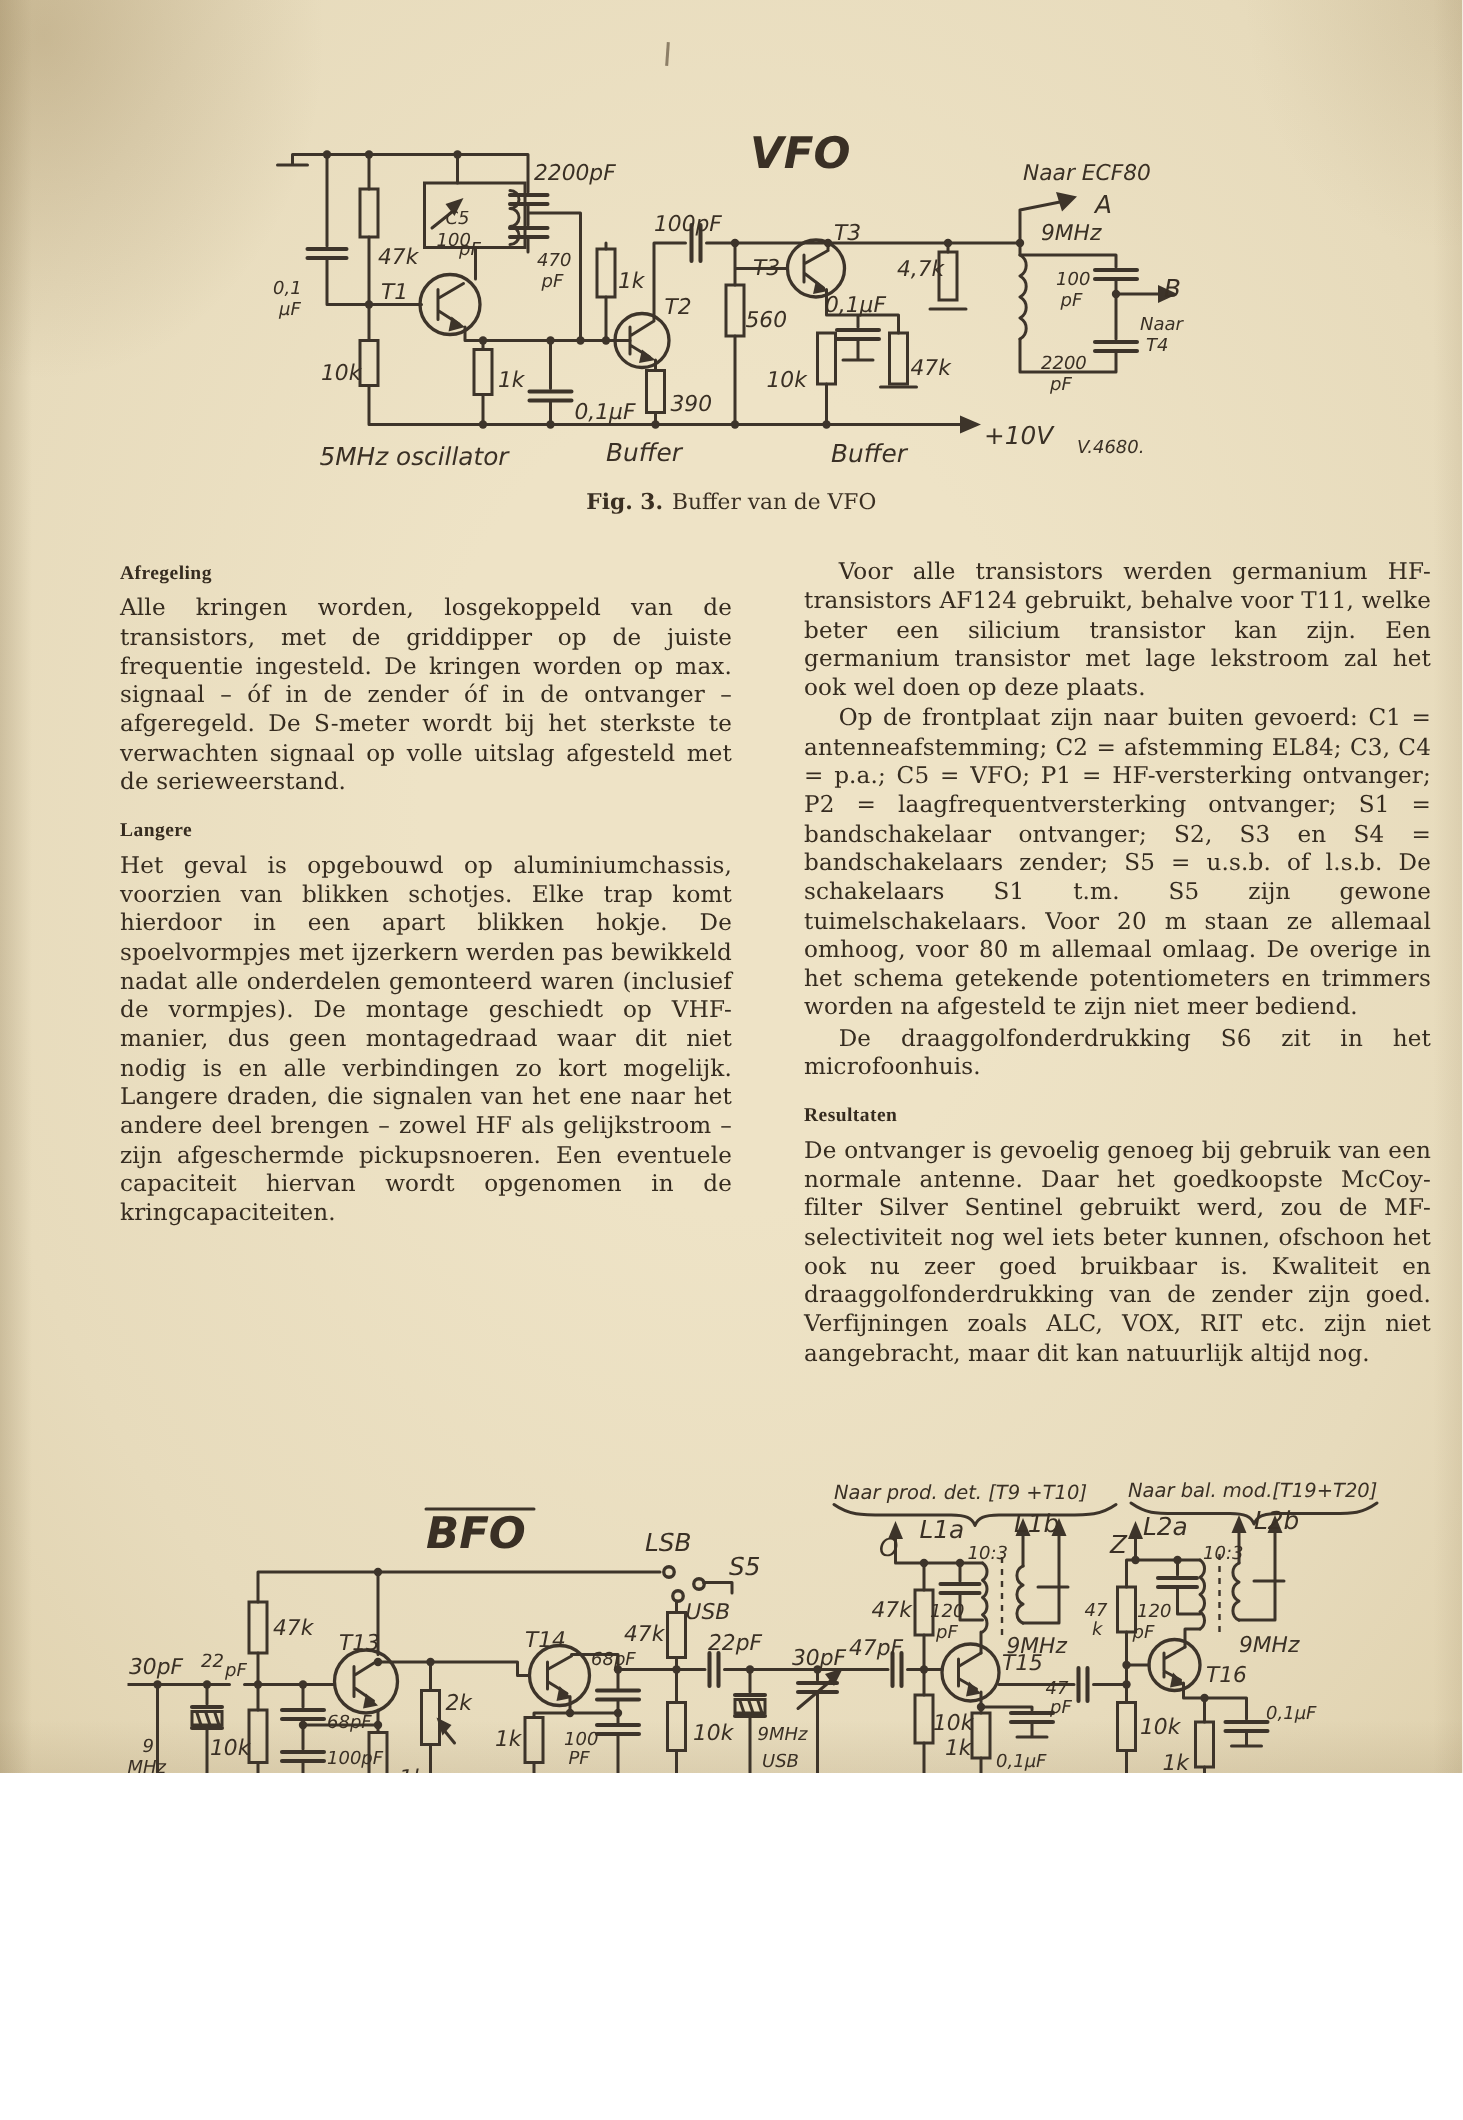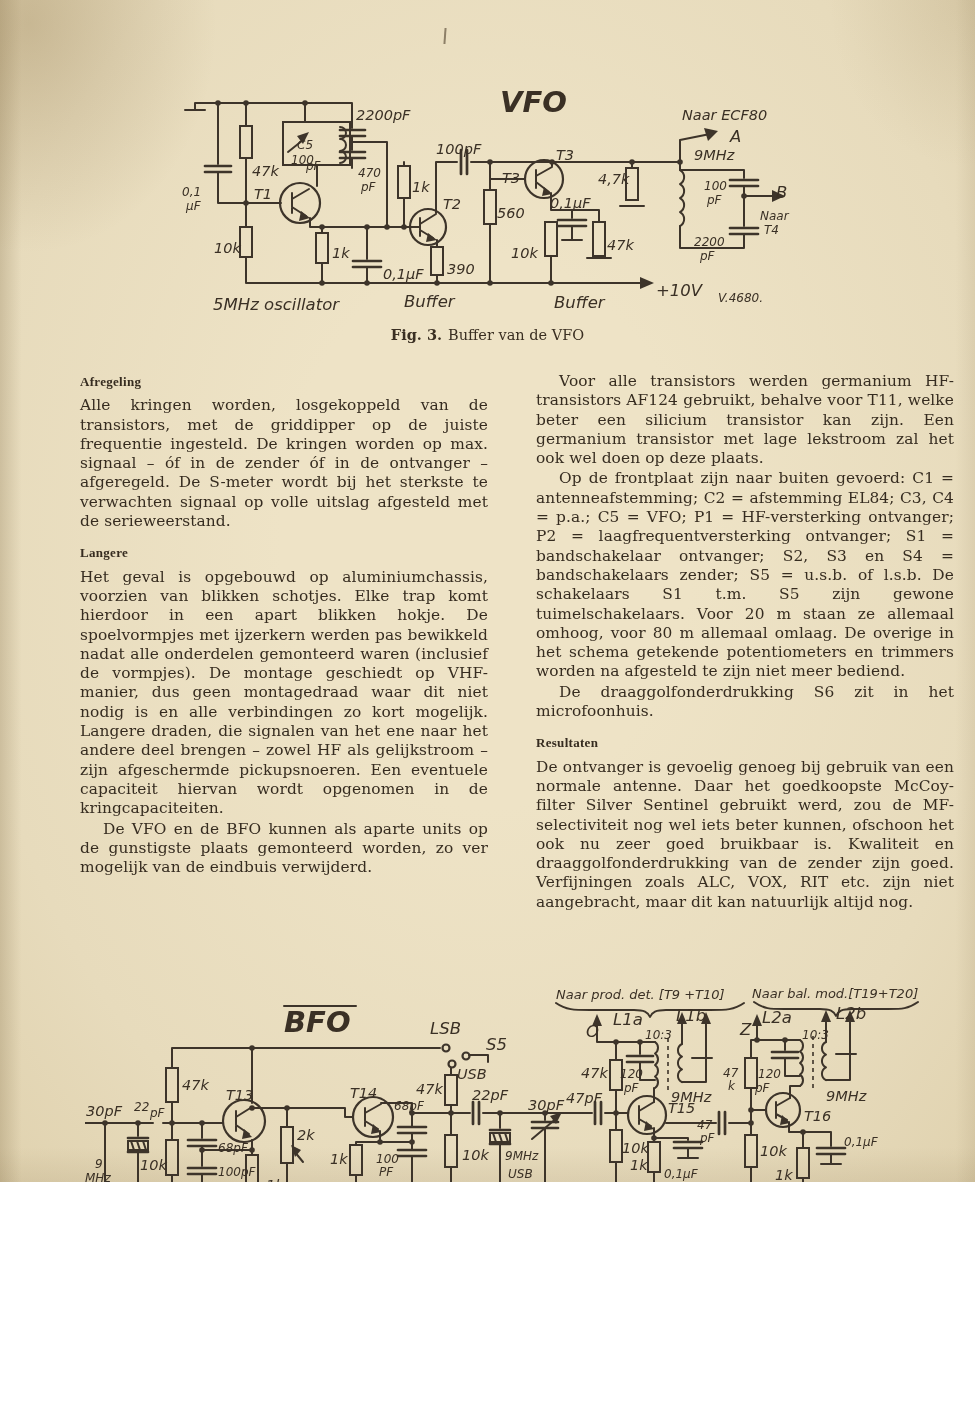--- a/index.html
+++ b/index.html
@@ -178,7 +178,6 @@
     <p>Alle kringen worden, losgekoppeld van de transistors, met de griddipper op de juiste frequentie ingesteld. De kringen worden op max. signaal – óf in de zender óf in de ontvanger – afgeregeld. De S-meter wordt bij het sterkste te verwachten signaal op volle uitslag afgesteld met de serieweerstand.</p>
     <h3 class="mt">Langere</h3>
     <p>Het geval is opgebouwd op aluminiumchassis, voorzien van blikken schotjes. Elke trap komt hierdoor in een apart blikken hokje. De spoelvormpjes met ijzerkern werden pas bewikkeld nadat alle onderdelen gemonteerd waren (inclusief de vormpjes). De montage geschiedt op VHF-manier, dus geen montagedraad waar dit niet nodig is en alle verbindingen zo kort mogelijk. Langere draden, die signalen van het ene naar het andere deel brengen – zowel HF als gelijkstroom – zijn afgeschermde pickupsnoeren. Een eventuele capaciteit hiervan wordt opgenomen in de kringcapaciteiten.</p>
-    <p class="ind">De VFO en de BFO kunnen als aparte units op de gunstigste plaats gemonteerd worden, zo ver mogelijk van de eindbuis verwijderd.</p>
   </div>
   <div class="col col-right">
     <p class="ind">Voor alle transistors werden germanium HF-transistors AF124 gebruikt, behalve voor T11, welke beter een silicium transistor kan zijn. Een germanium transistor met lage lekstroom zal het ook wel doen op deze plaats.</p>

